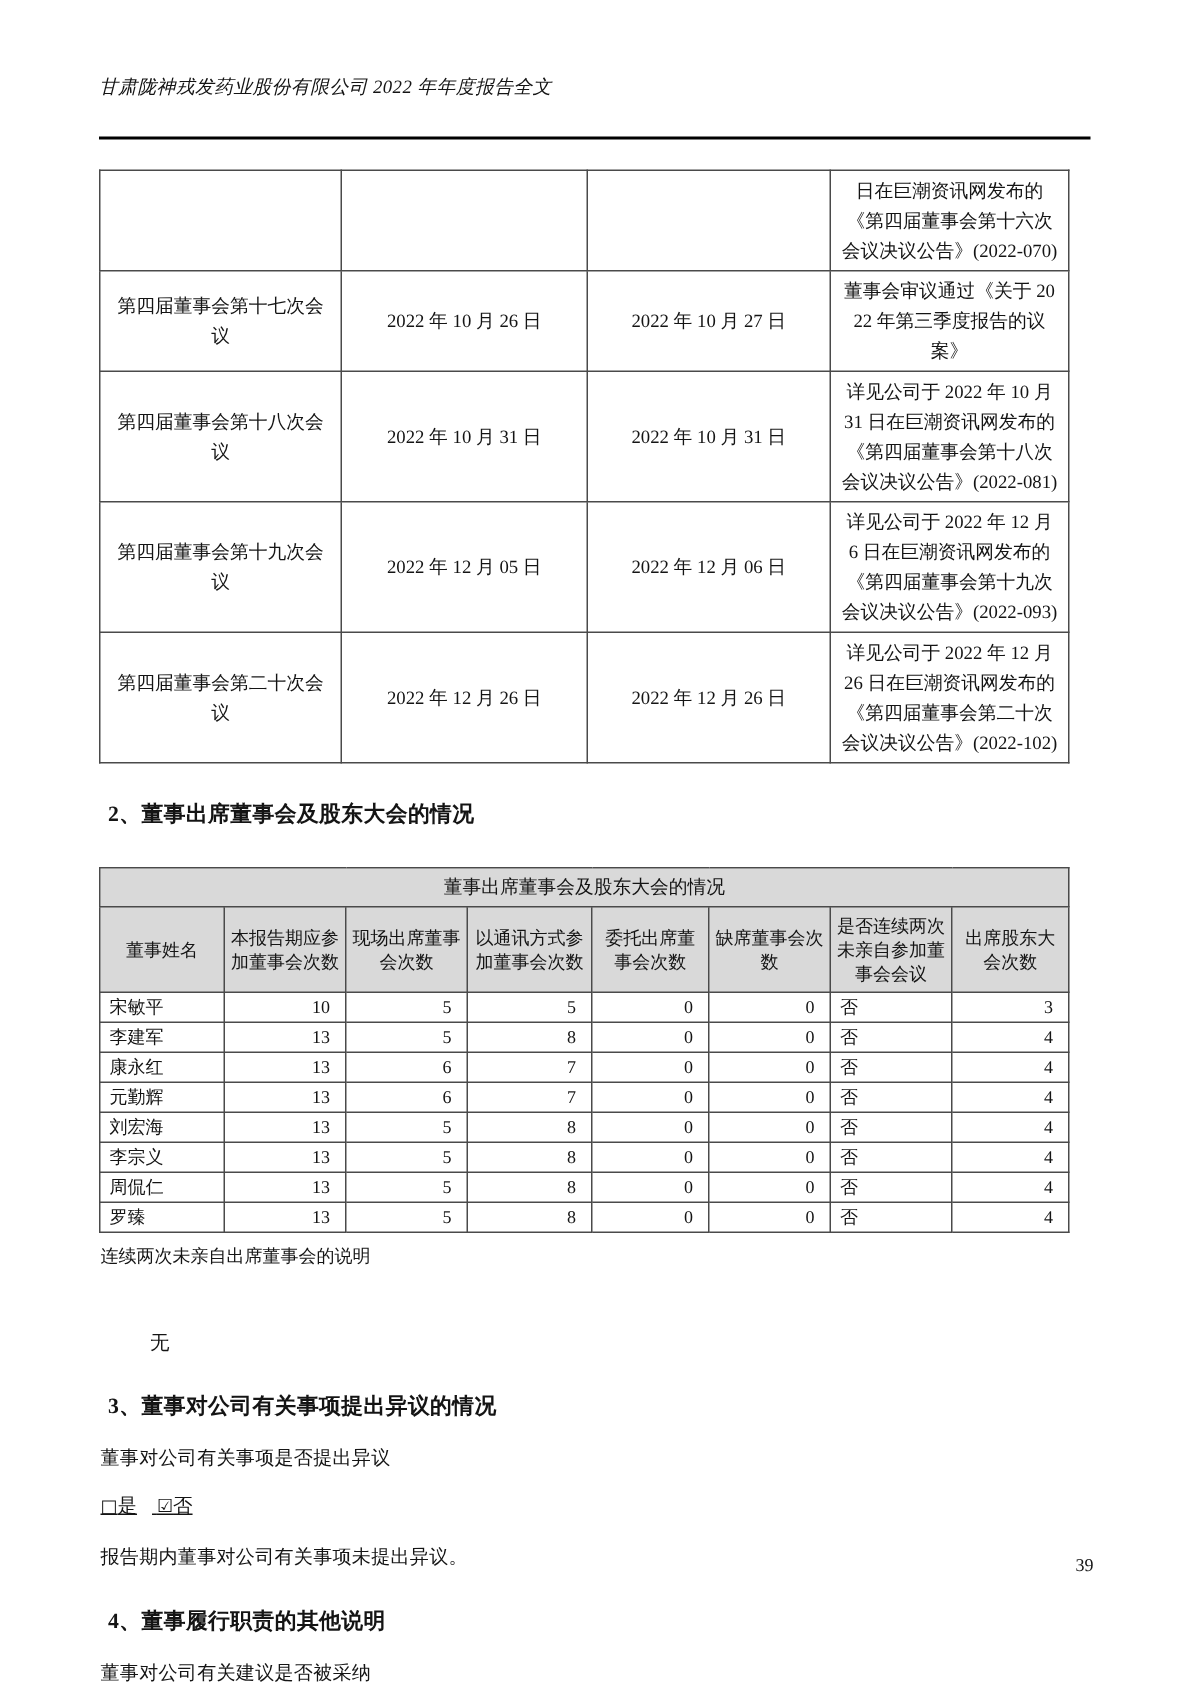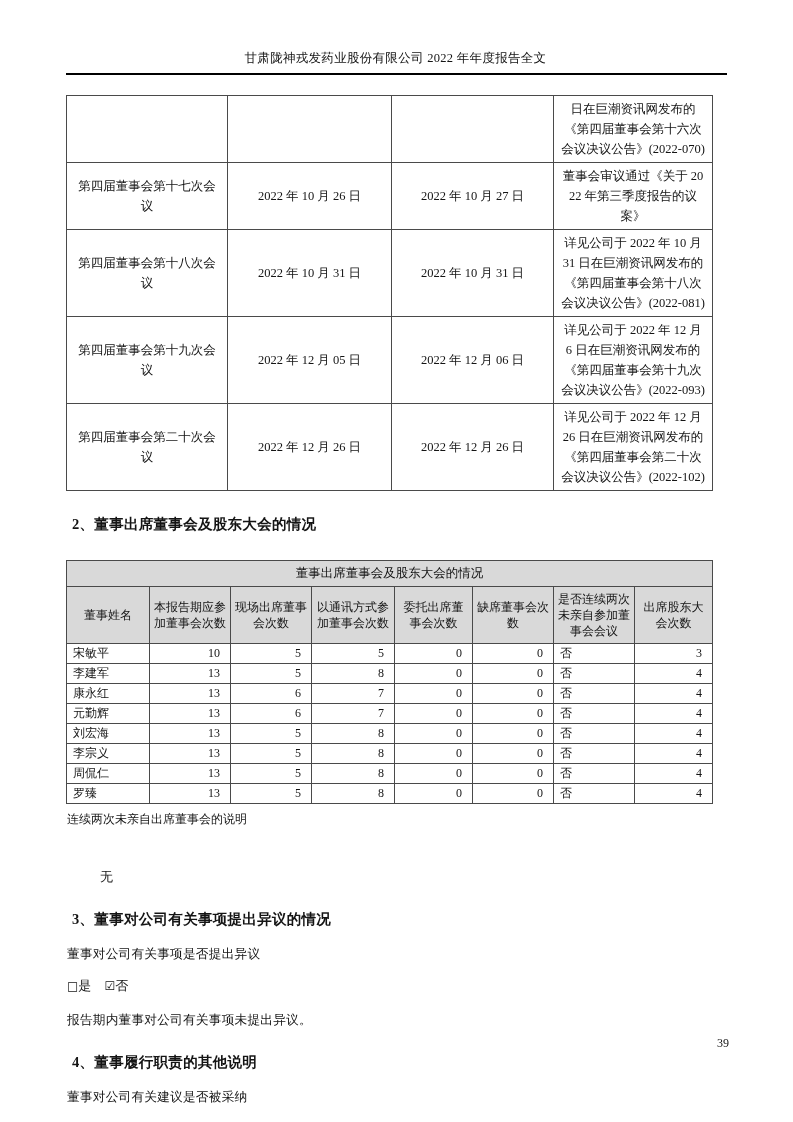--- a/index.html
+++ b/index.html
@@ -16,11 +16,12 @@
 
   
   .page-header {
-    padding: 50px 2px 6px 0;
-    text-align: center;
+    padding: 50px 2px 24px 0;
+    text-align: left;
     font-size: 12.5px;
     letter-spacing: 0.3px;
     border-bottom: 2px solid #000;
+    font-style: italic;
   }
 
   

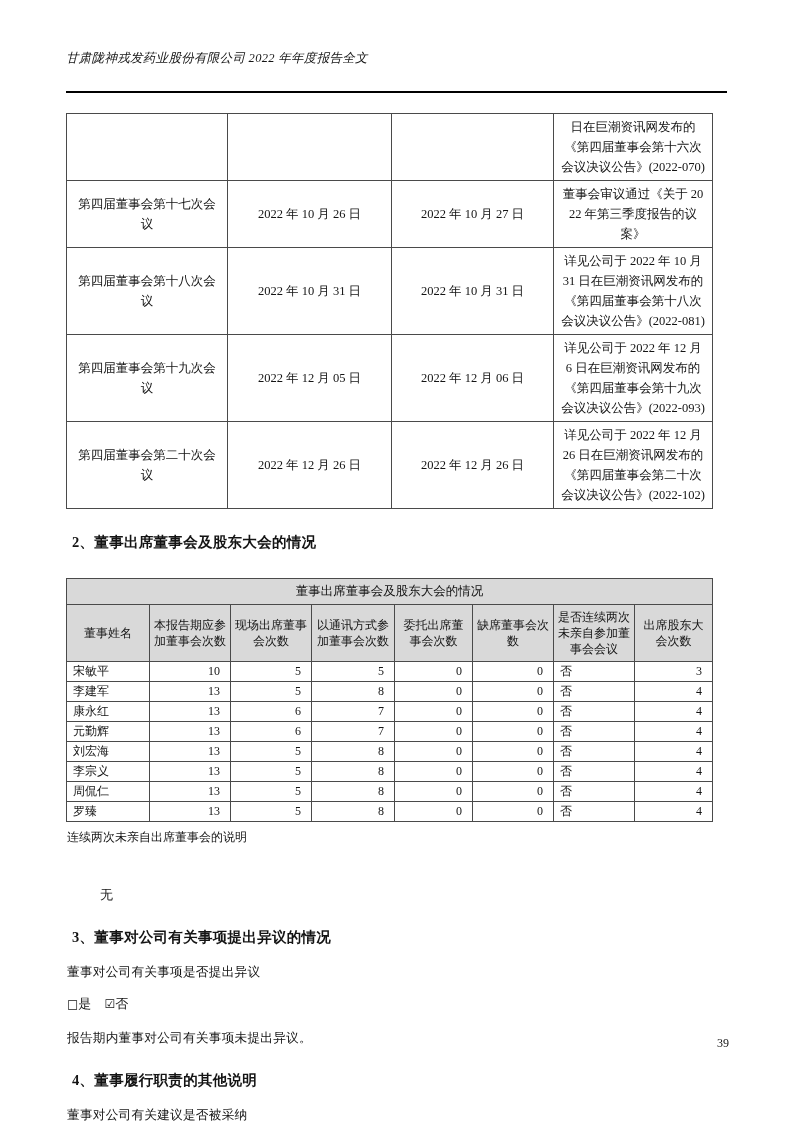--- a/index.html
+++ b/index.html
@@ -76,7 +76,7 @@
   .note-value { font-size: 13px; margin: 40px 0 0 0; padding-left: 34px; }
 
   .para { font-size: 12.7px; margin: 17px 0 0 1px; letter-spacing: 0.2px; }
-  .checkbox-line { font-size: 13px; margin: 14px 0 0 1px; }
+  .checkbox-line { font-size: 13px; margin: 14px 0 0 1px; text-decoration: underline; }
   .checkbox-line .box { font-family: "DejaVu Sans", sans-serif; font-size: 12px; }
   .cb-group { margin-right: 10px; }
 

